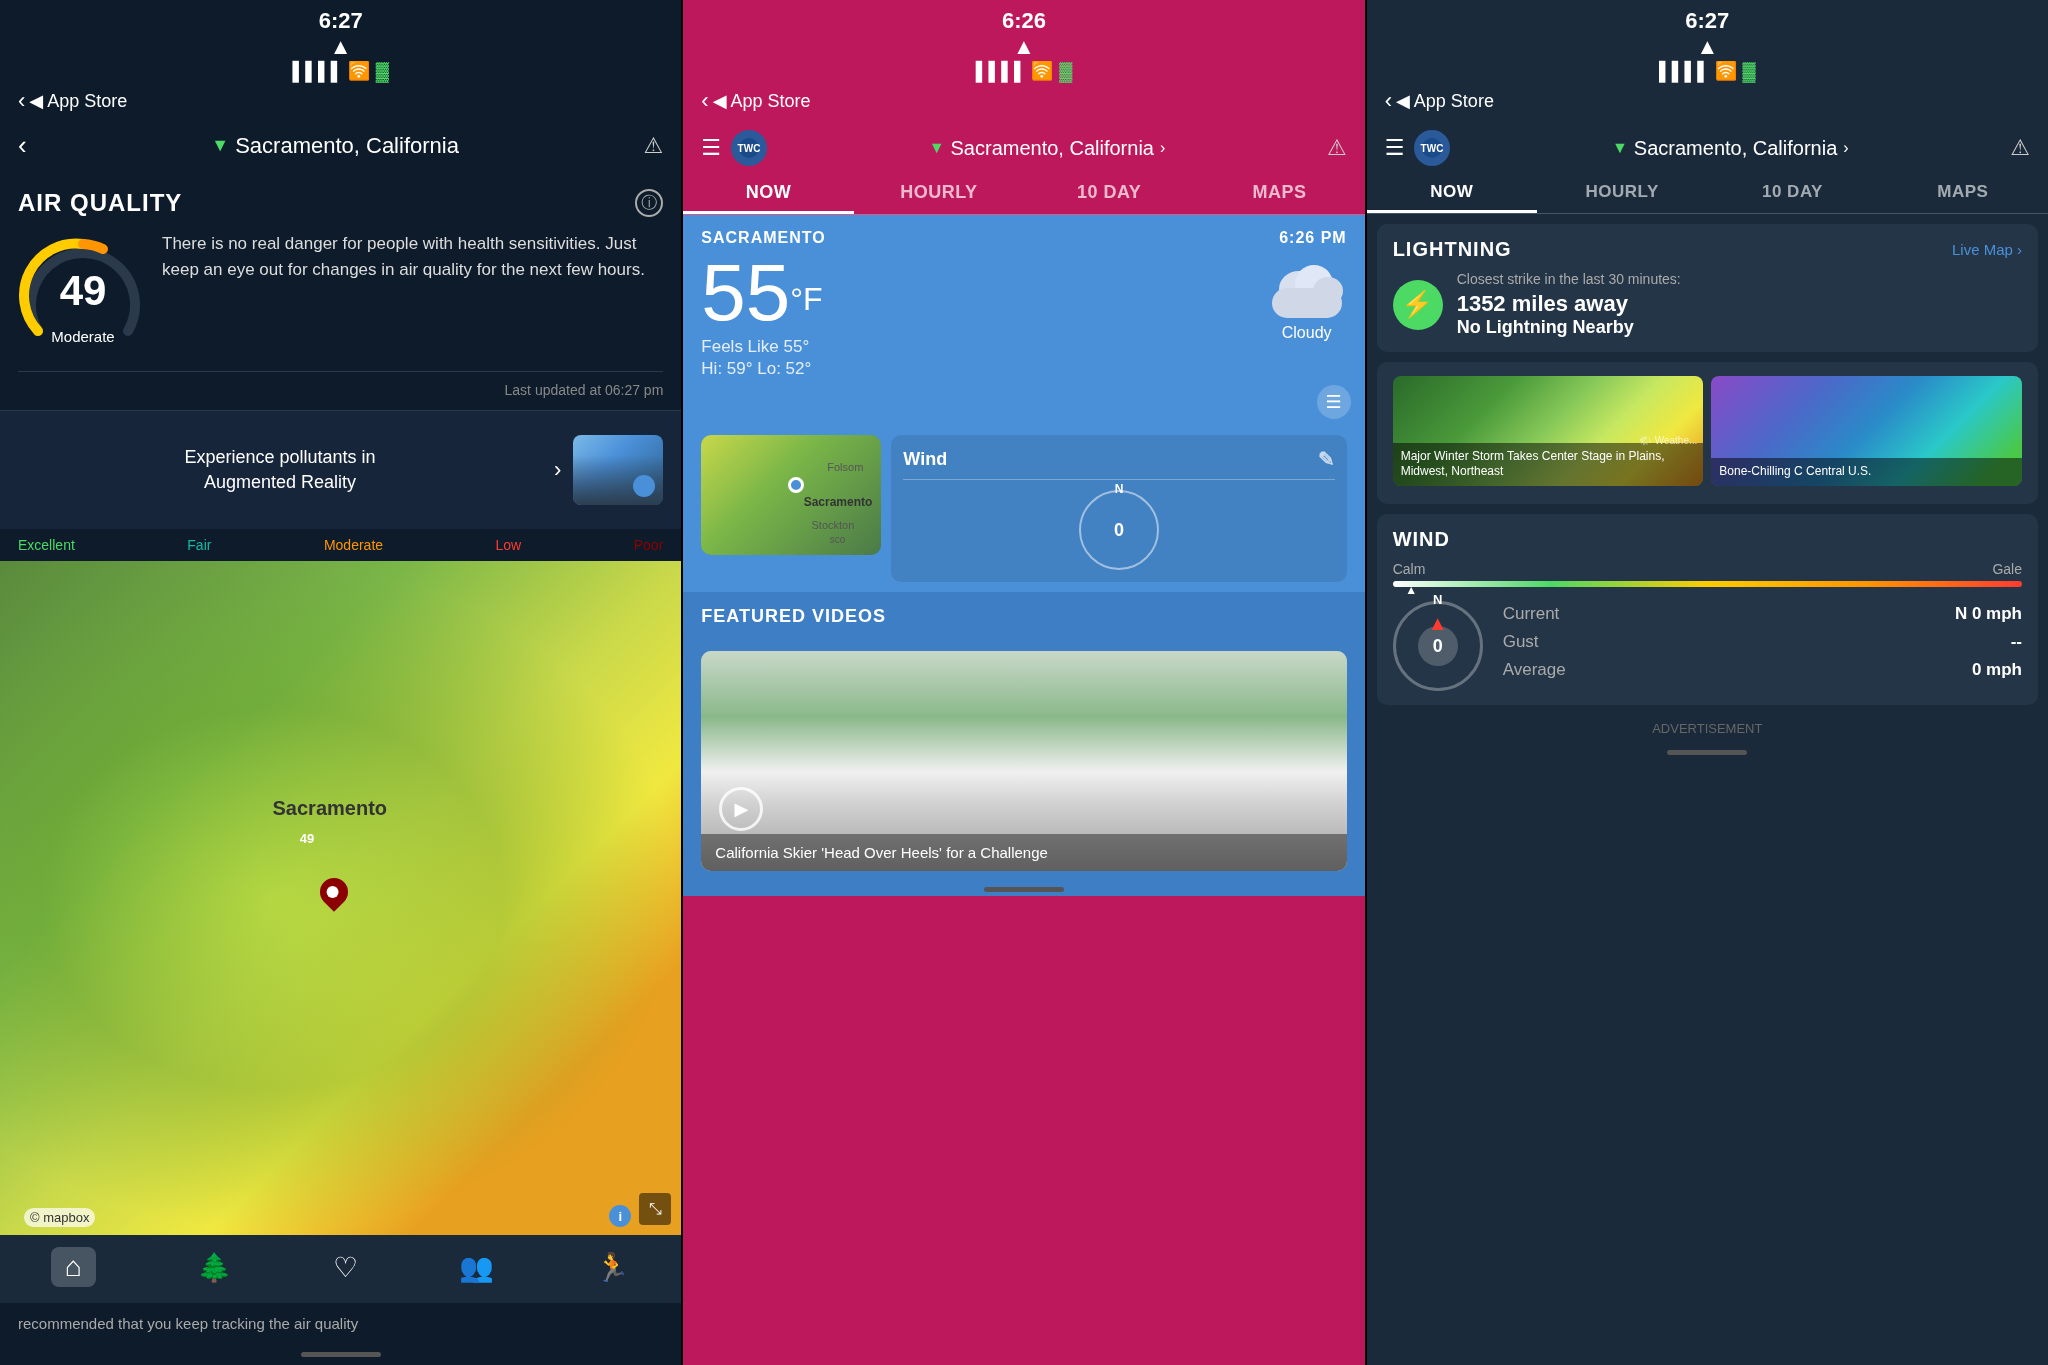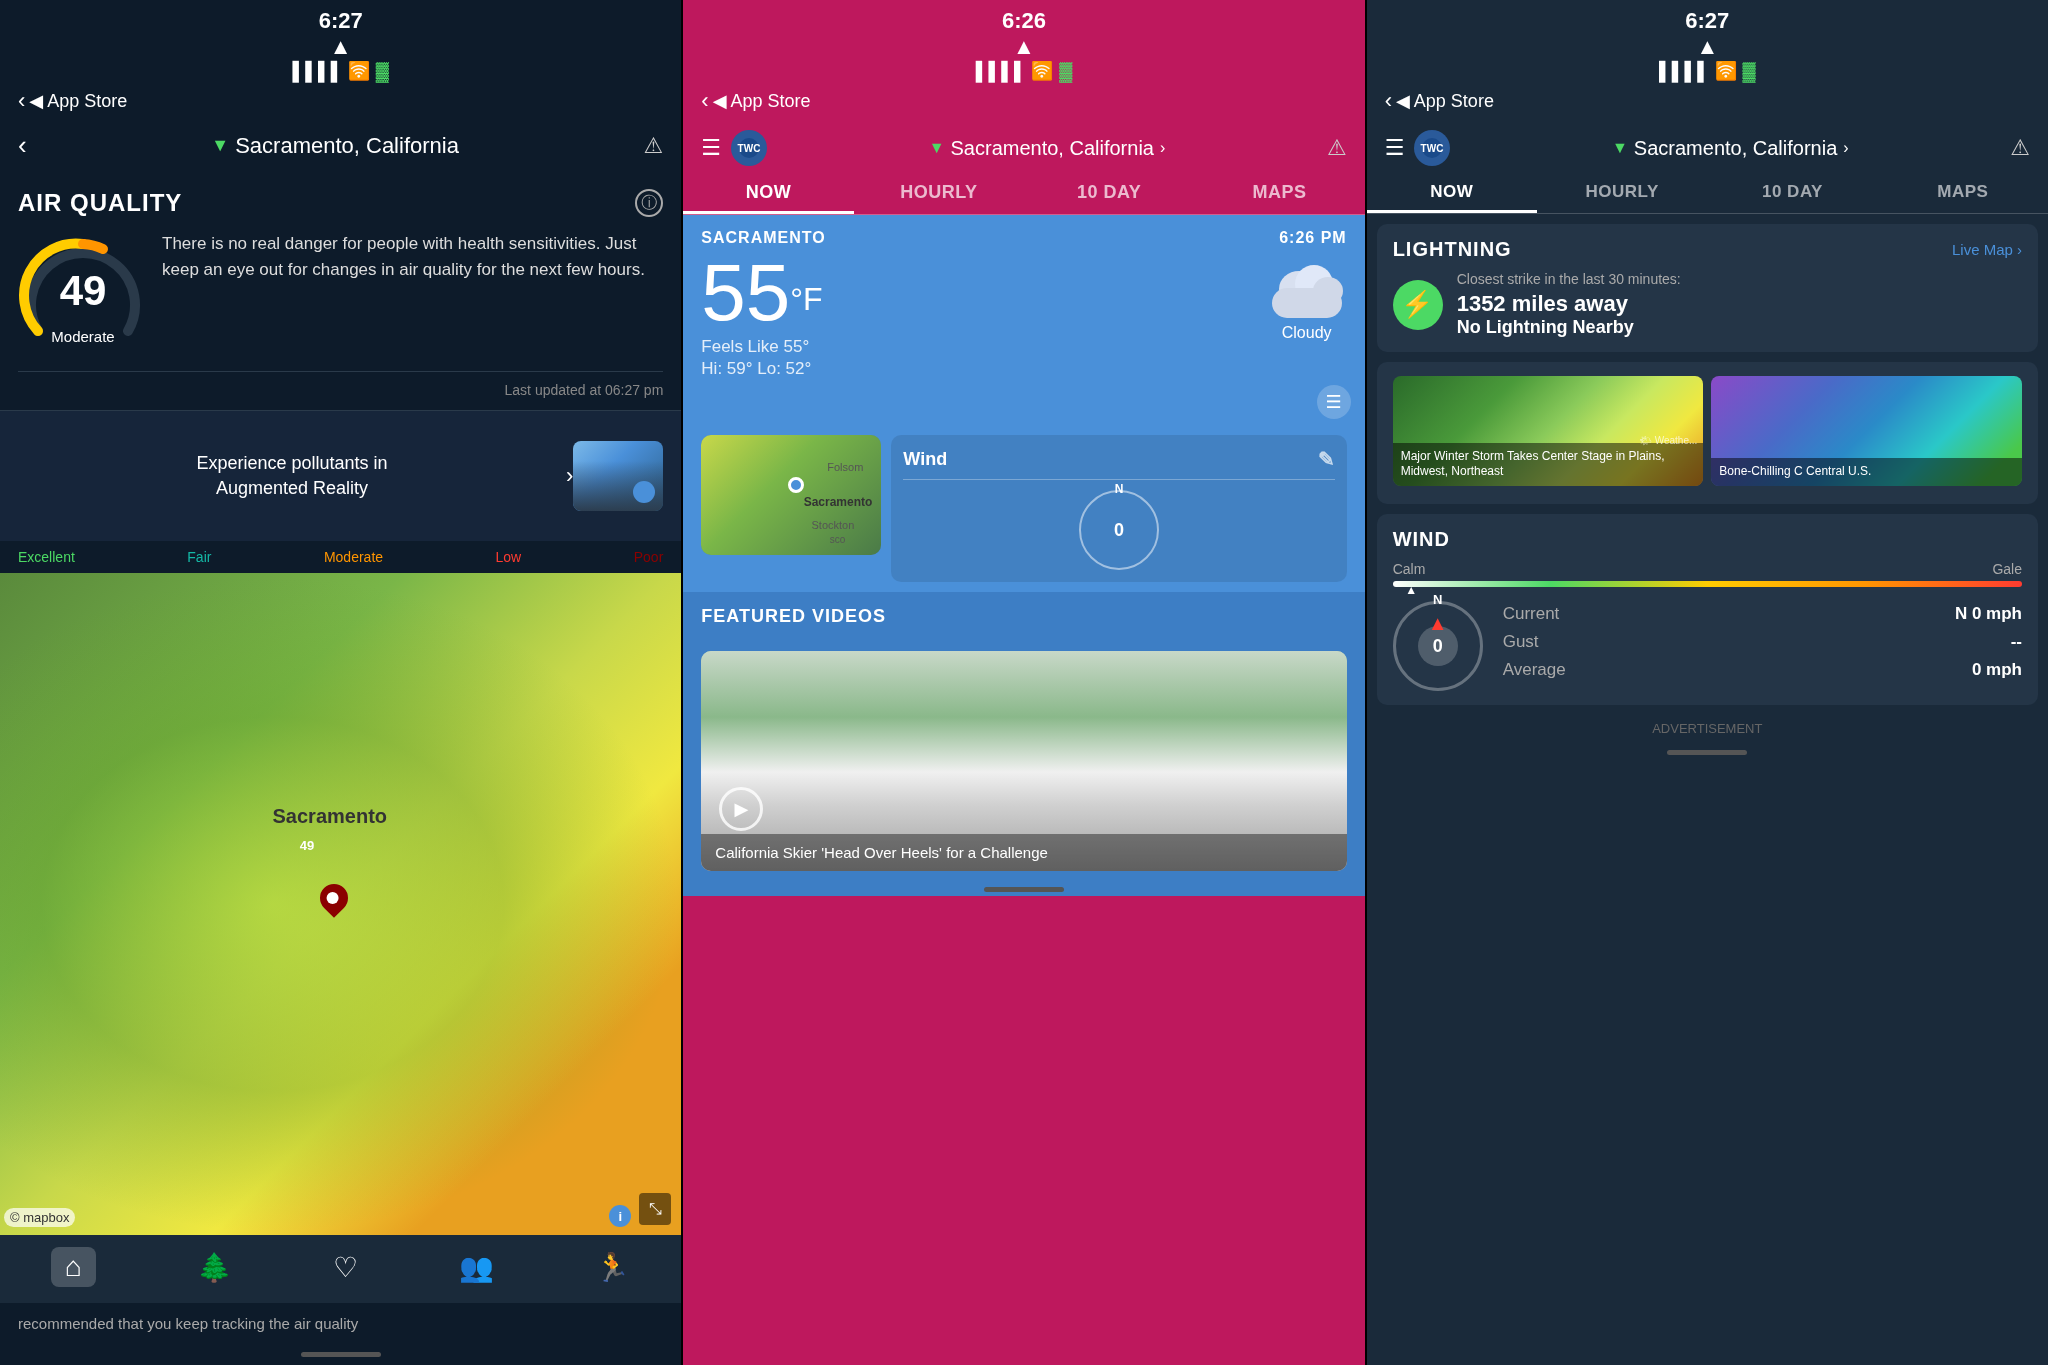--- a/index.html
+++ b/index.html
@@ -141,9 +141,10 @@
     .ar-banner {
       background: #16253a;
       margin: 0;
-      padding: 30px 18px;
+      padding: 24px 18px;
       display: flex;
       align-items: center;
+      gap: 12px;
       border-top: 1px solid #2a3a4a;
     }
     .ar-text {

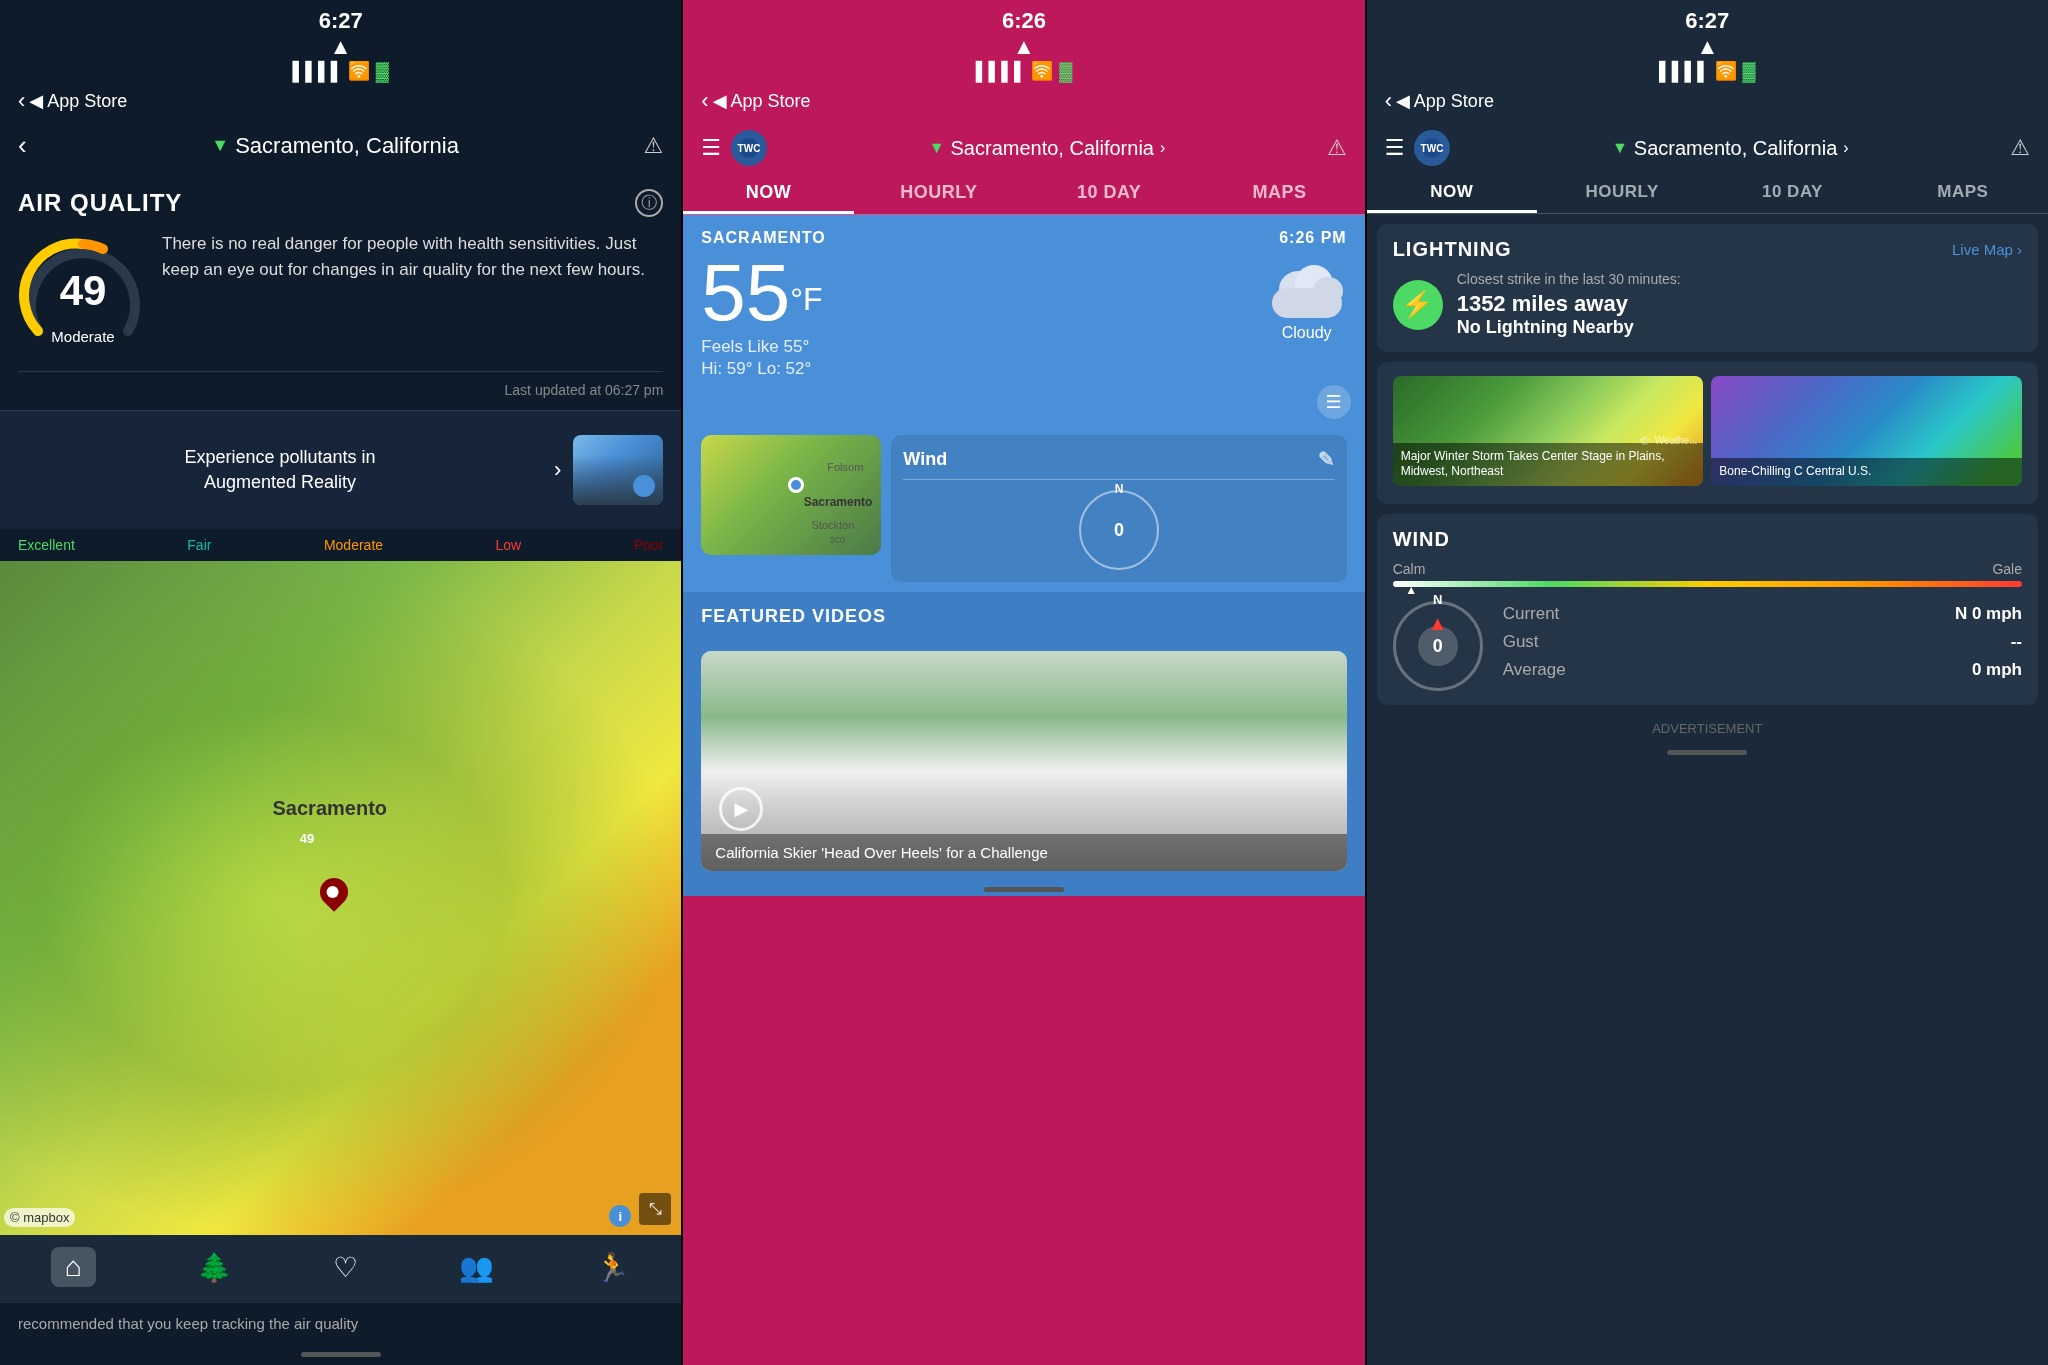--- a/index.html
+++ b/index.html
@@ -246,7 +246,7 @@
     }
     .mapbox-credit {
       position: absolute;
-      bottom: 8px; left: 4px;
+      bottom: 8px; left: 24px;
       font-size: 13px;
       color: #333;
       background: rgba(255,255,255,0.7);

